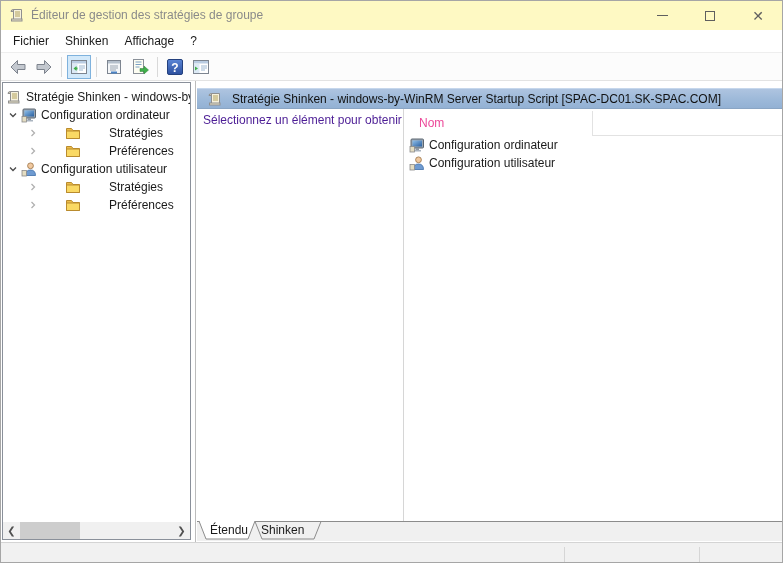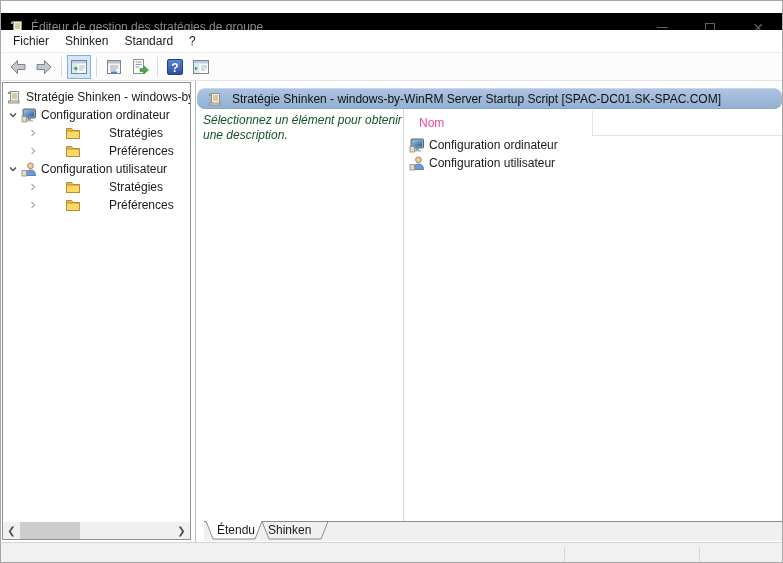--- a/index.html
+++ b/index.html
@@ -9,7 +9,7 @@
             border:1px solid #a6a6a6; overflow:hidden; }
 
   
-  .titlebar { position:absolute; left:0; top:12px; right:0; height:29px; background:#000000; }
+  .titlebar { position:absolute; left:0; top:0; right:0; height:29px; background:#fef9c3; }
   .title-icon { position:absolute; left:8px; top:6px; width:16px; height:16px; }
   .title-text { position:absolute; left:30px; top:0; height:29px; line-height:29px; color:#8a8a8a; white-space:nowrap; }
   .ctl { position:absolute; top:0; width:48px; height:29px; display:flex; align-items:center; justify-content:center; color:#5f5f5f; }

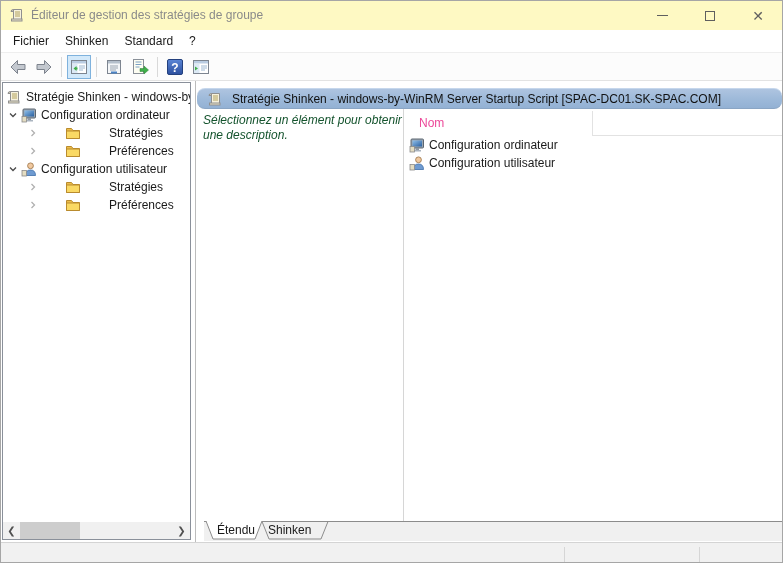--- a/index.html
+++ b/index.html
@@ -137,7 +137,7 @@
   <div class="menubar">
     <span class="menu-item">Fichier</span>
     <span class="menu-item">Shinken</span>
-    <span class="menu-item">Standard</span>
+    <span class="menu-item">Affichage</span>
     <span class="menu-item">?</span>
   </div>
 

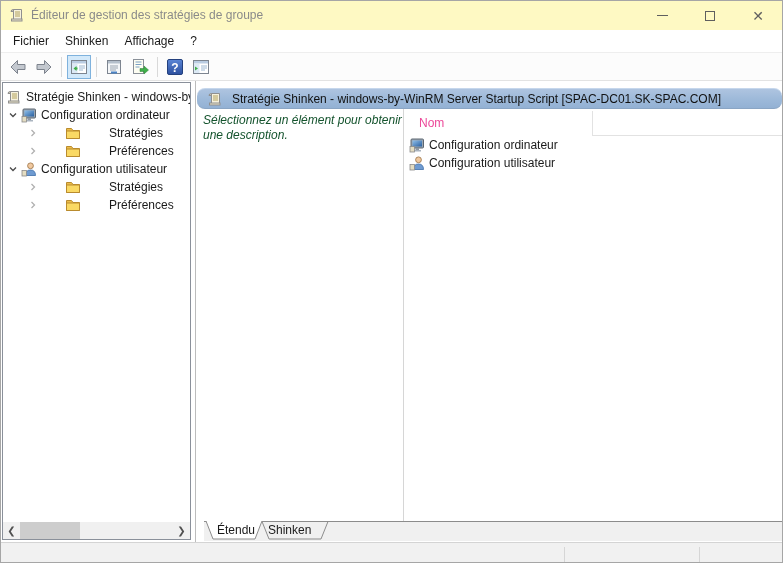--- a/index.html
+++ b/index.html
@@ -53,7 +53,7 @@
   .band { position:absolute; left:1px; right:0; top:7px; height:21px;
           background:linear-gradient(180deg,#aec4e0 0%,#9db9d9 55%,#93b1d4 100%);
           border-top:1px solid #c6d7ec; border-bottom:1px solid #8aa5c4;
-          display:flex; align-items:center;border-radius:8px; }
+          display:flex; align-items:center; }
   .band-icon { width:16px; height:16px; margin-left:10px; }
   .band-title { margin-left:9px; color:#111; white-space:nowrap; overflow:hidden; }
 

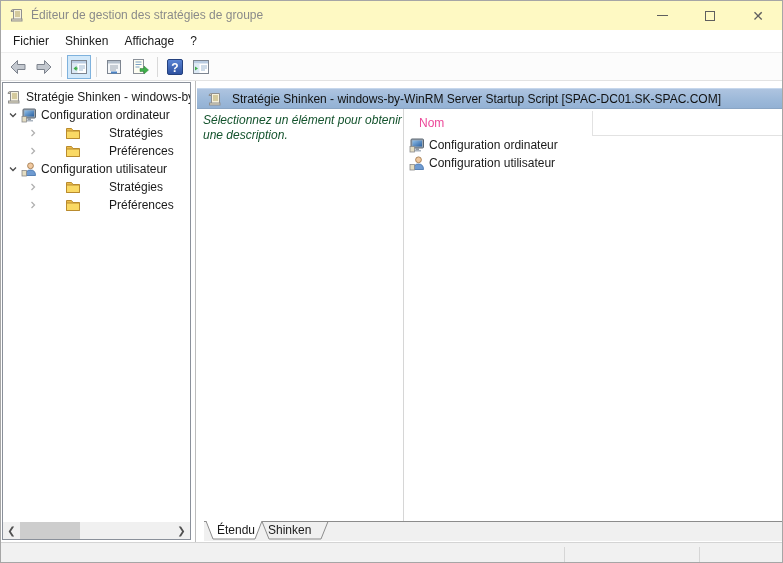--- a/index.html
+++ b/index.html
@@ -58,7 +58,7 @@
   .band-title { margin-left:9px; color:#111; white-space:nowrap; overflow:hidden; }
 
   .dbody { position:absolute; left:1px; right:0; top:28px; height:412px; background:#fff; }
-  .desc { position:absolute; left:6px; top:4px; line-height:15px; color:#14532d;font-style:italic; }
+  .desc { position:absolute; left:6px; top:4px; line-height:15px; color:#4c1d95; }
   .vsep { position:absolute; left:206px; top:0; bottom:0; width:1px; background:#d6d6d6; }
   .col-header { position:absolute; left:222px; top:3px; height:23px; line-height:23px; color:#ec4899; }
   .col-divider { position:absolute; left:395px; top:2px; height:24px; width:1px; background:#e2e2e2; }

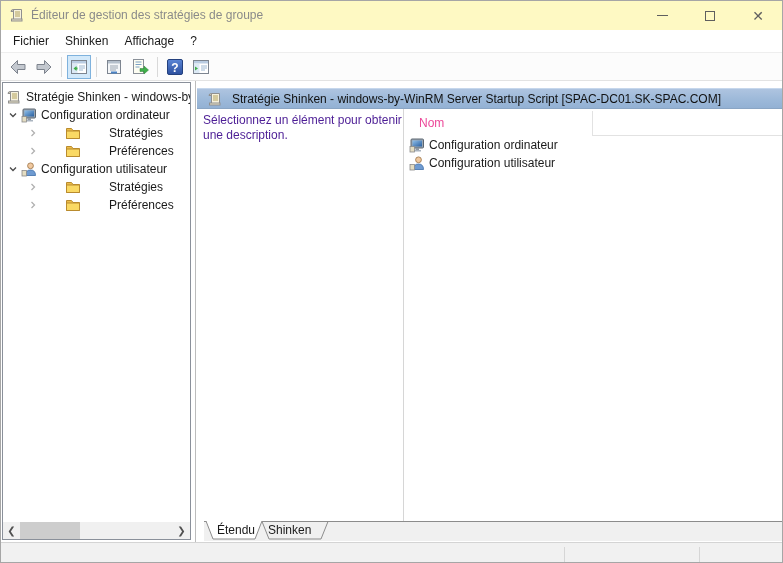--- a/index.html
+++ b/index.html
@@ -291,7 +291,6 @@
       <div class="dbody">
         <div class="desc">
           <div>Sélectionnez un élément pour obtenir</div>
-          <div>une description.</div>
         </div>
         <div class="vsep"></div>
 

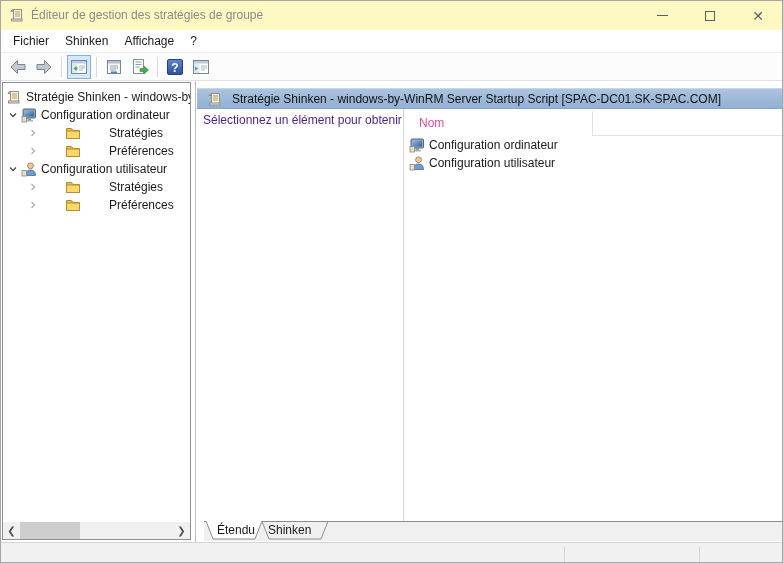--- a/index.html
+++ b/index.html
@@ -68,7 +68,7 @@
   .dlist-row .lbl { margin-left:4px; white-space:nowrap; }
   .licon { width:16px; height:16px; flex:0 0 16px; }
 
-  .tabstrip { position:absolute; left:1px; right:0; top:440px; height:20px; background:#f0f0f0;margin-left:7px; }
+  .tabstrip { position:absolute; left:1px; right:0; top:440px; height:20px; background:#f0f0f0; }
   .tabstrip svg { position:absolute; left:0; top:0; }
   .tab-label { position:absolute; top:2px; line-height:15px; color:#1a1a1a; }
   .tab-label-1 { left:13px; } .tab-label-2 { left:64px; }

